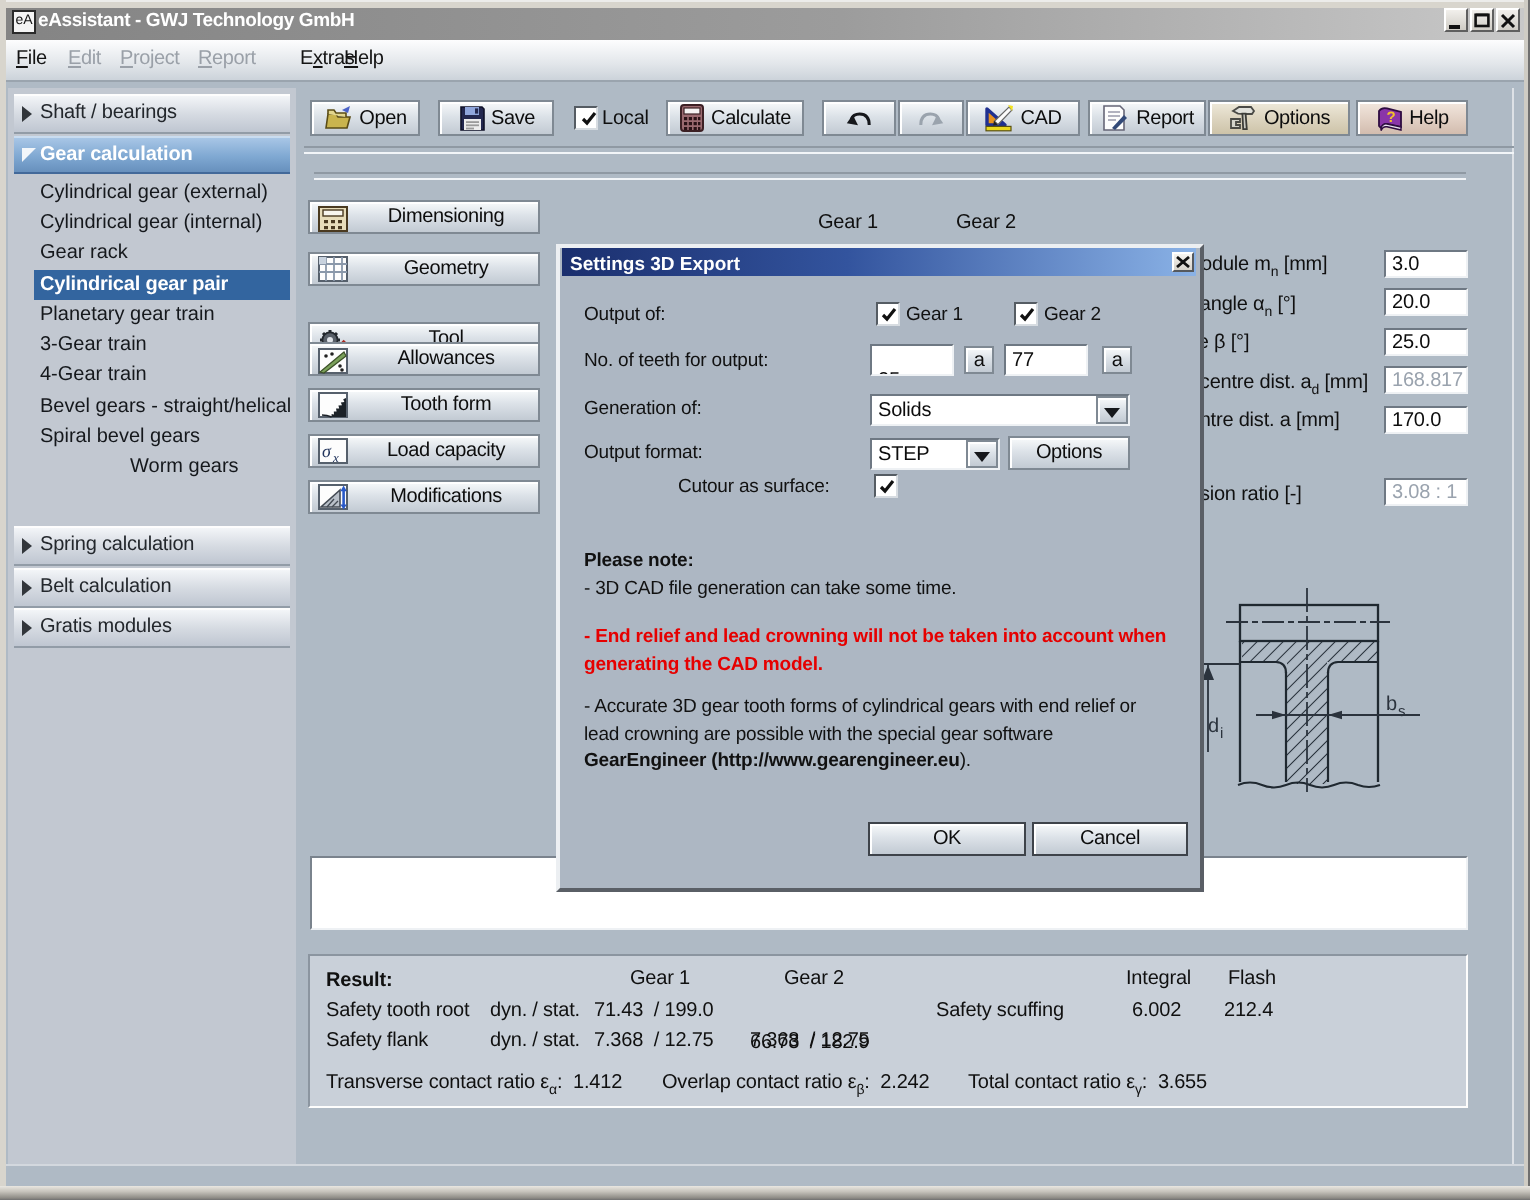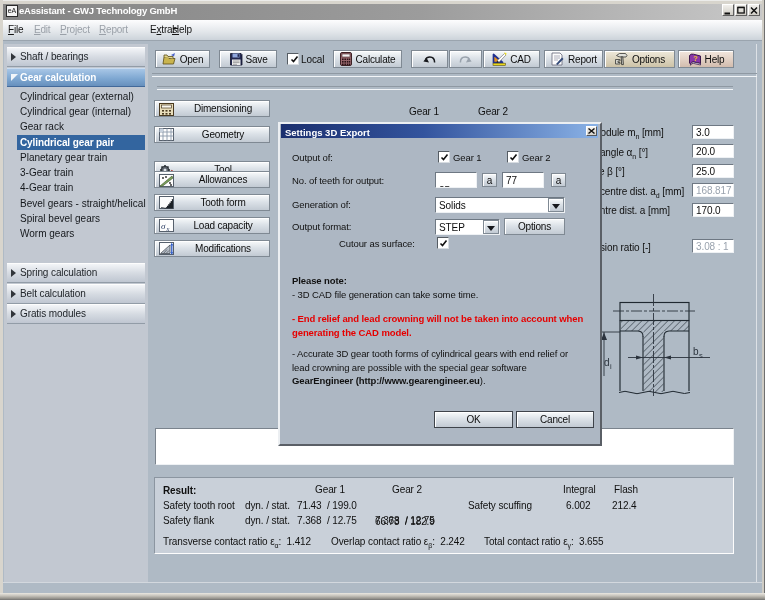--- a/index.html
+++ b/index.html
@@ -91,7 +91,7 @@
   <div class="w sitem" style="top:182px;">4-Gear train</div>
   <div class="w sitem" style="top:198px;">Bevel gears - straight/helical</div>
   <div class="w sitem" style="top:213px;">Spiral bevel gears</div>
-  <div class="w sitem" style="top:228px;">Worm gears</div>
+  <div class="w sitem" style="top:228px;margin-left:45px;">Worm gears</div>
   <div class="w shead" style="top:263px;"><span class="arr"></span>Spring calculation</div>
   <div class="w shead" style="top:283.5px;"><span class="arr"></span>Belt calculation</div>
   <div class="w shead" style="top:304px;"><span class="arr"></span>Gratis modules</div>

